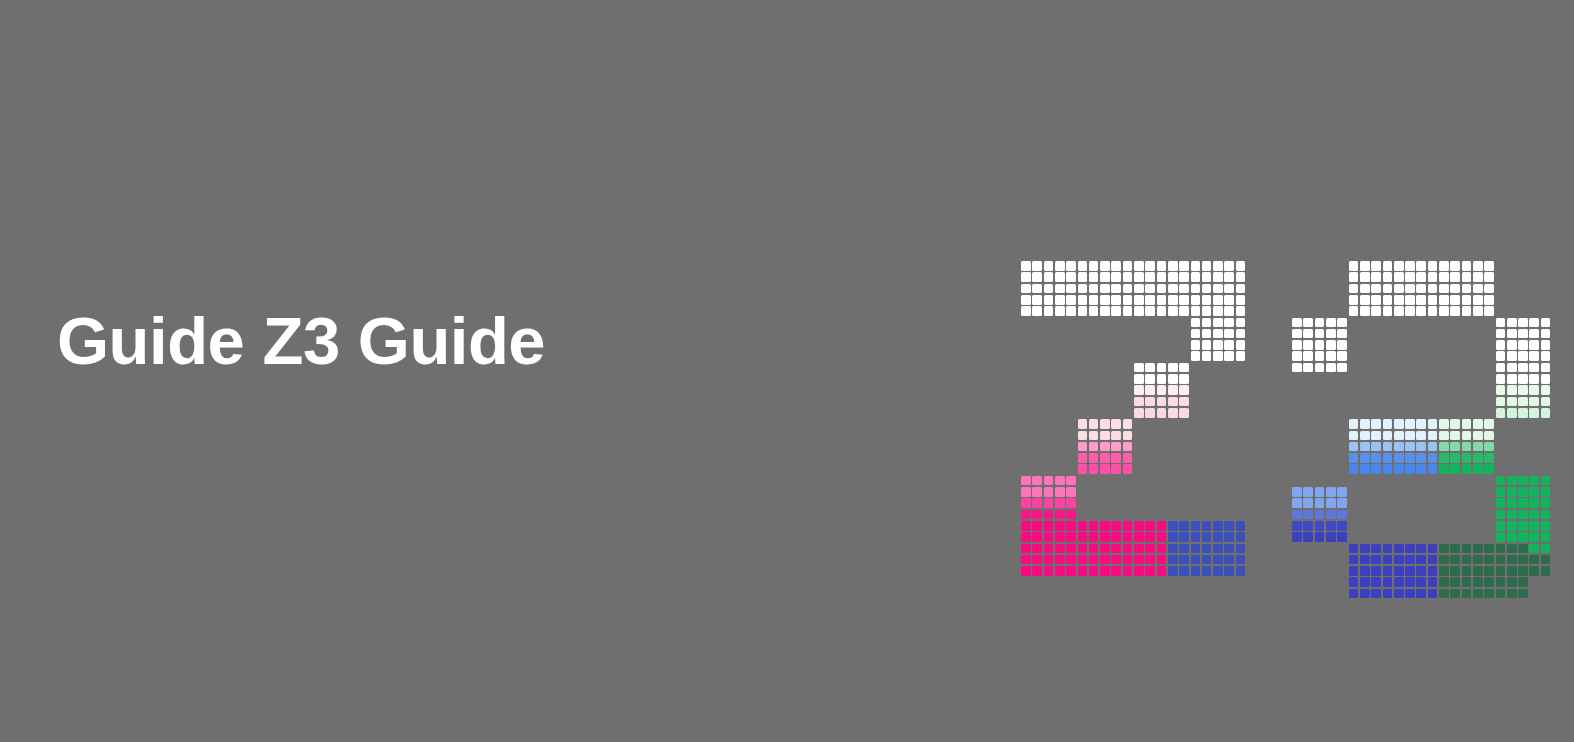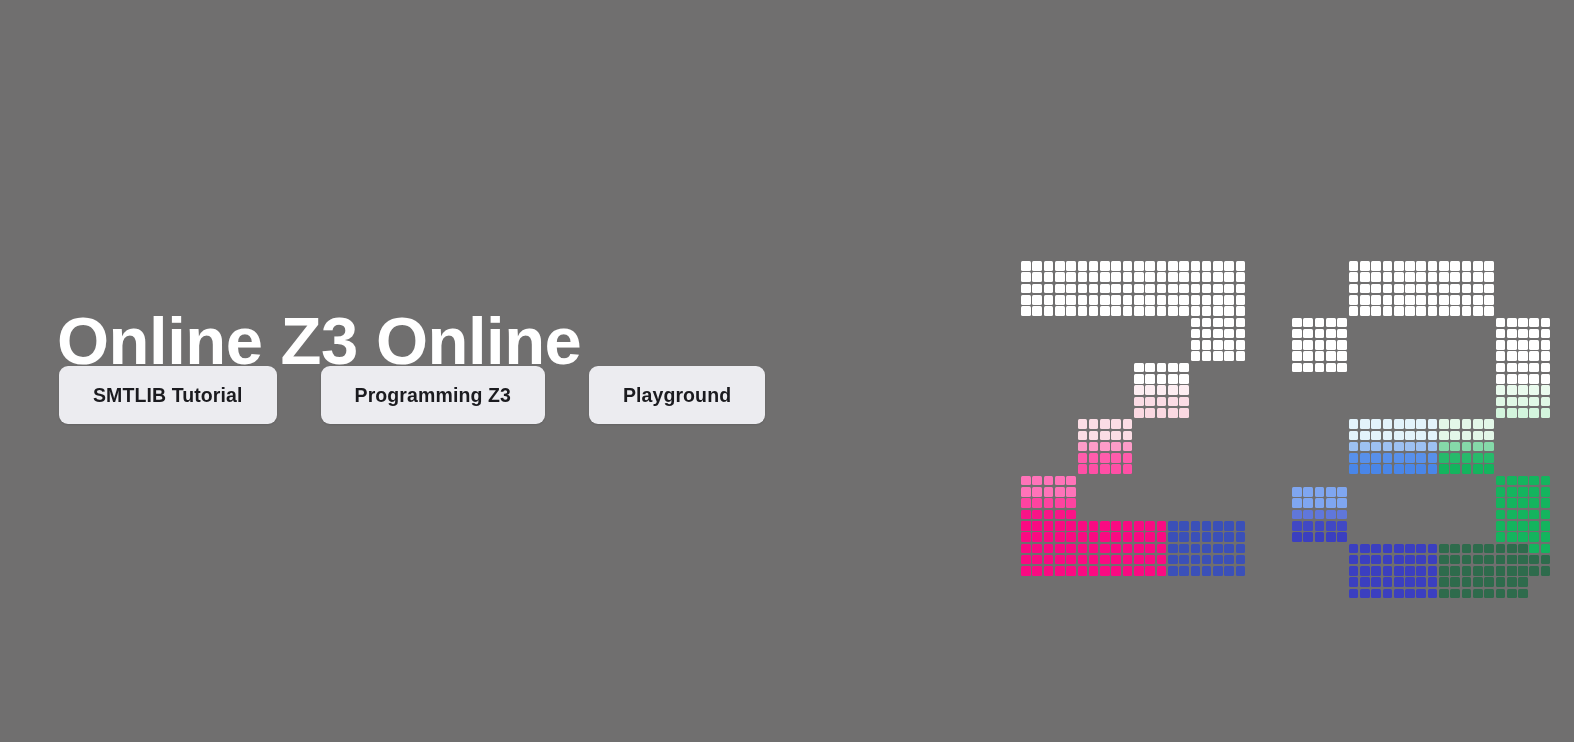--- a/index.html
+++ b/index.html
@@ -75,7 +75,7 @@
 
 <div id="hero">
 
-  <h1 id="title">Online Z3 Online</h1>
+  <h1 id="title">Guide Z3 Guide</h1>
 
   <div id="btn-row">
     <button class="navbtn">

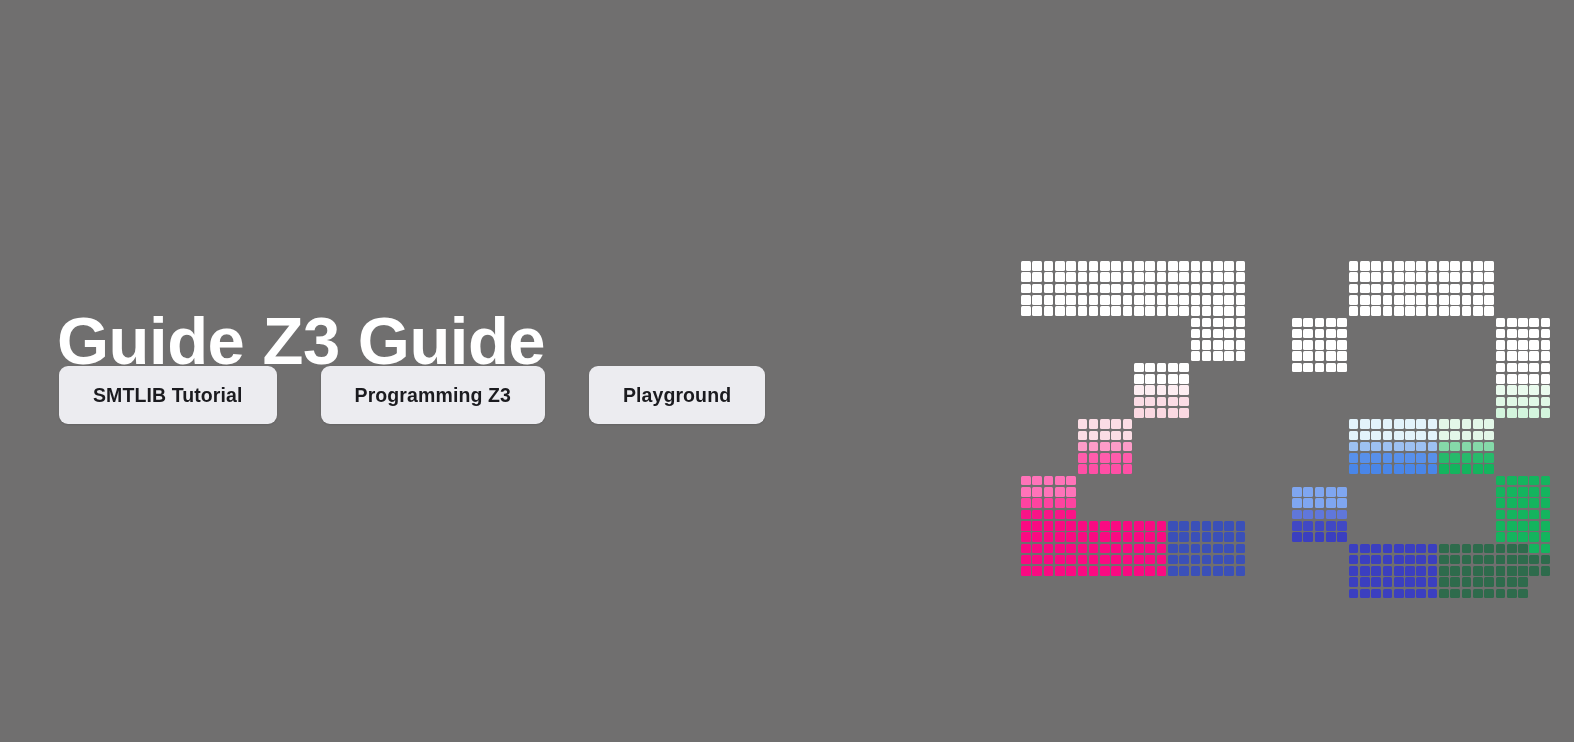--- a/index.html
+++ b/index.html
@@ -77,17 +77,6 @@
 
   <h1 id="title">Guide Z3 Guide</h1>
 
-  <div id="btn-row">
-    <button class="navbtn">
-      <span>SMTLIB Tutorial</span>
-    </button>
-    <button class="navbtn">
-      <span>Programming Z3</span>
-    </button>
-    <button class="navbtn">
-      <span>Playground</span>
-    </button>
-  </div>
 
   <div id="logo">
       <div class="glyph" style="left: 0px;">

